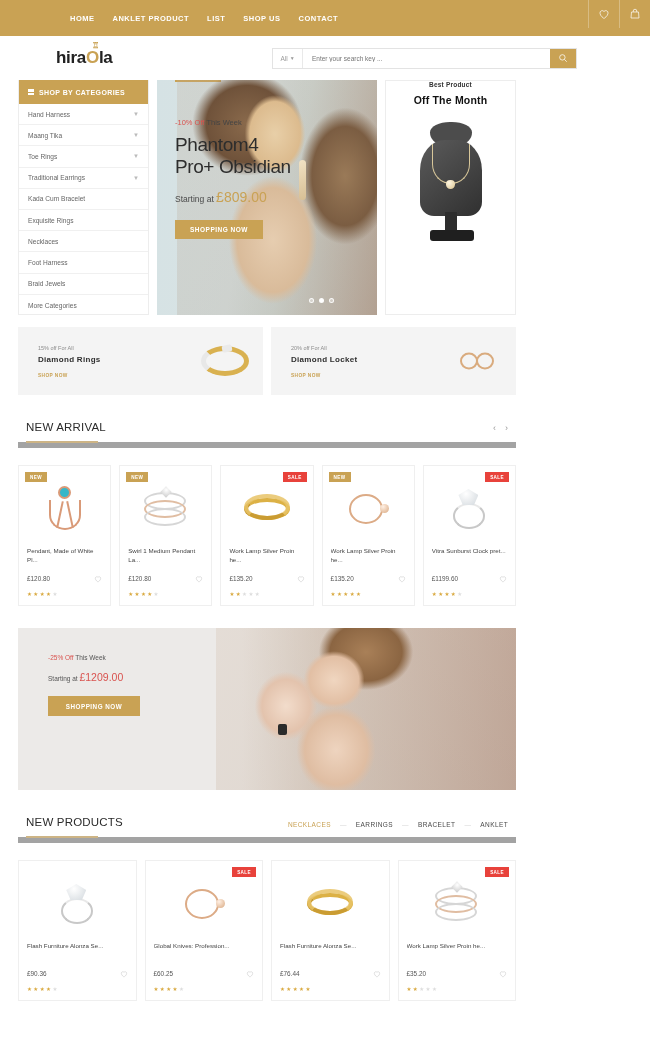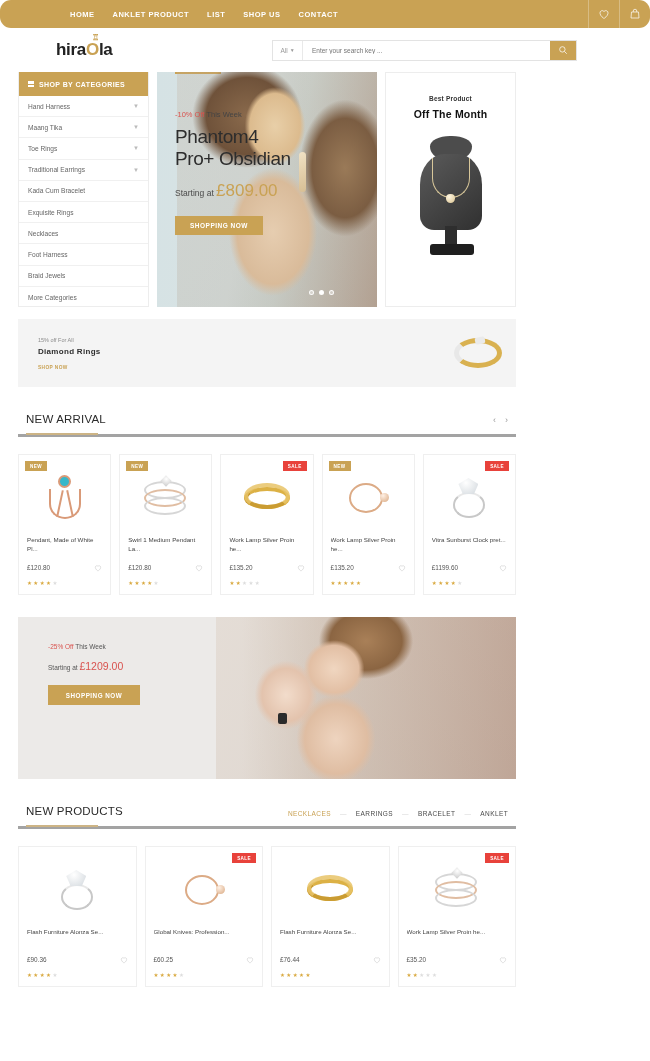--- a/index.html
+++ b/index.html
@@ -13,8 +13,8 @@
 
   
   .topbar {
-    height: 28px; background: #c9a254;
-    display: flex; align-items: center; position: relative; border-radius: 11px;
+    height: 36px; background: #c9a254;
+    display: flex; align-items: center; position: relative;
   }
   .topnav { display: flex; gap: 18px; margin-left: 70px; }
   .topnav a {

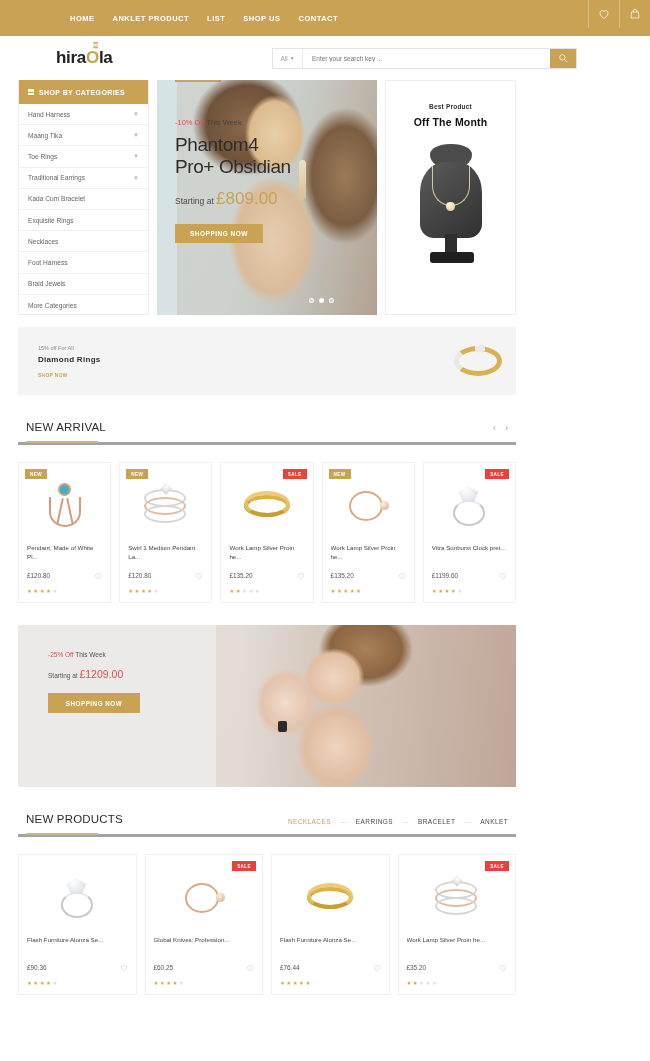--- a/index.html
+++ b/index.html
@@ -125,7 +125,7 @@
   
   .best {
     width: 131px; border: 1px solid #ededed; background: #fff;
-    display: flex; flex-direction: column; align-items: center; padding-top: 22px;
+    display: flex; flex-direction: column; align-items: center; 
   }
   .best-sub { font-size: 6.5px; font-weight: bold; color: #333; letter-spacing: .2px; }
   .best-title { font-size: 10.5px; font-weight: bold; color: #111; margin-top: 6px; letter-spacing: .2px; }

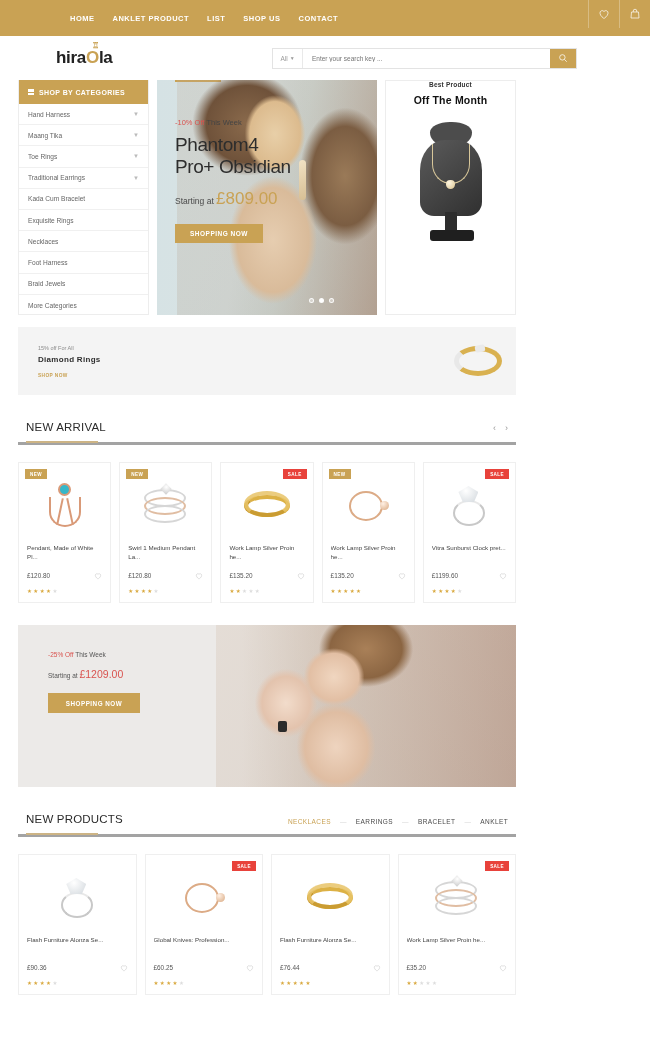--- a/index.html
+++ b/index.html
@@ -95,7 +95,7 @@
     letter-spacing: -.4px;
   }
   .hero-start { margin-top: 11px; font-size: 8.5px; color: #4a4a4a; }
-  .hero-start .price { color: #c9a254; font-size: 17px; }
+  .hero-start .price { color: #c9a254; font-size: 14px; }
   .hero-btn {
     margin-top: 15px; width: 88px; height: 19px; background: #c9a254; color: #fff;
     font-size: 6.5px; font-weight: bold; letter-spacing: .5px;

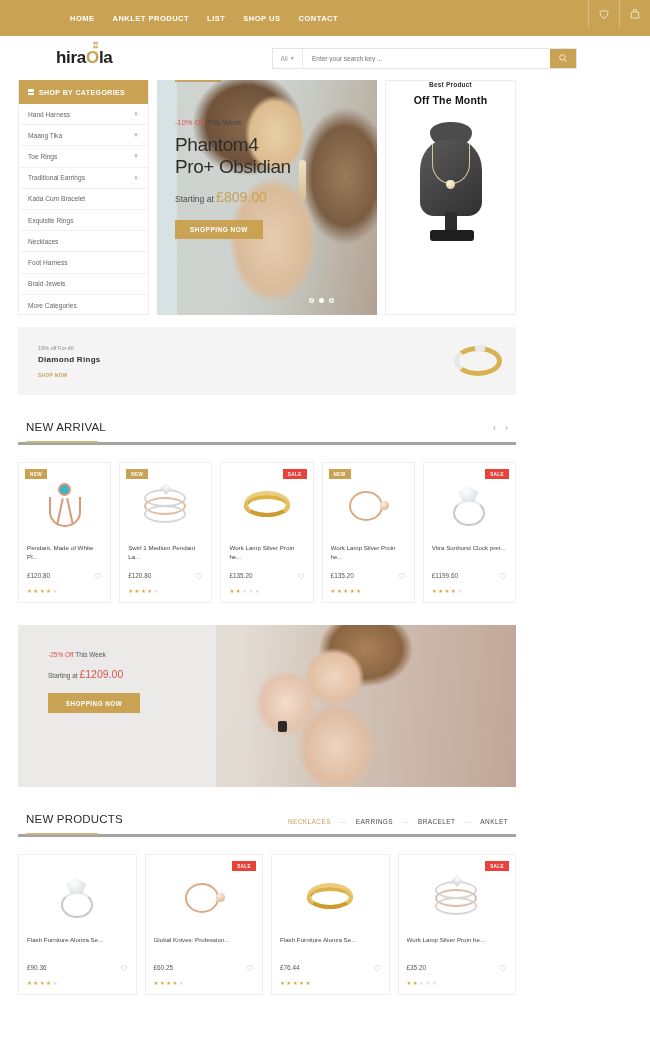--- a/index.html
+++ b/index.html
@@ -462,6 +462,19 @@
           <div class="ring-gold"></div>
         </div>
    </div>
+      <div class="promo">
+     <div>
+       <div class="promo-off">20% off For All</div>
+       <div class="promo-name">Diamond Locket</div>
+       <div class="promo-shop">SHOP NOW</div>
+     </div>
+     <div class="promo-img">
+          <div class="infinity">
+            <i></i>
+            <i></i>
+          </div>
+        </div>
+   </div>
     </div>
 
   <div style="margin-top:26px;">

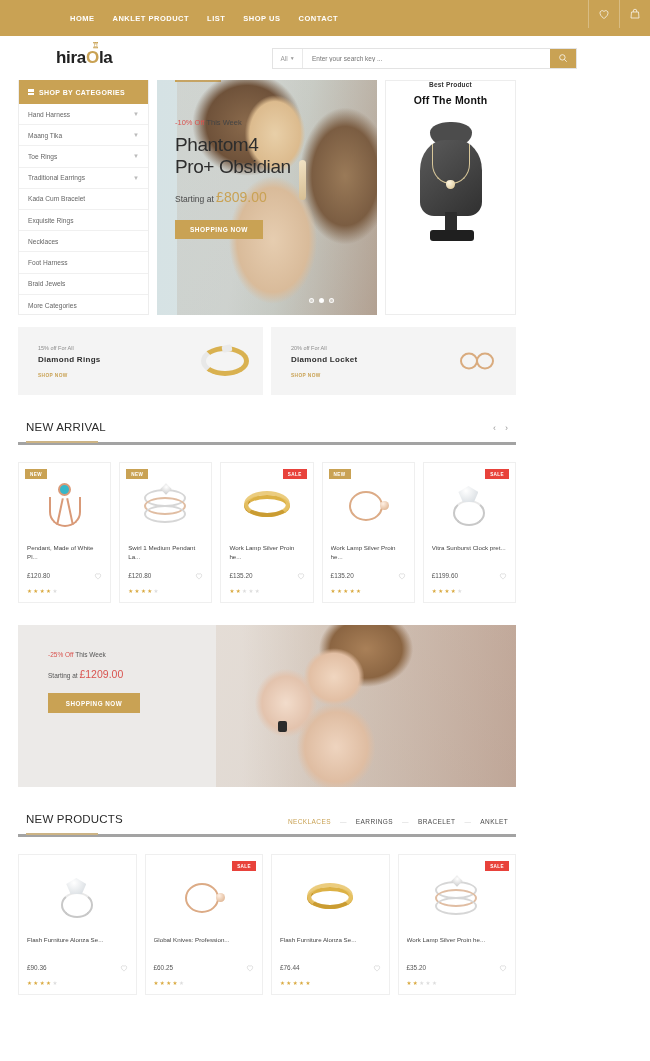--- a/index.html
+++ b/index.html
@@ -202,7 +202,7 @@
   
   .section-head {
     display: flex; align-items: flex-end; justify-content: space-between;
-    border-bottom: 3px solid #a3a3a3; padding: 0 8px 9px 8px; position: relative;
+    border-bottom: 6px solid #a3a3a3; padding: 0 8px 9px 8px; position: relative;
   }
   .section-title { font-size: 11.5px; color: #2b2b2b; letter-spacing: .2px; }
   .section-underline {

